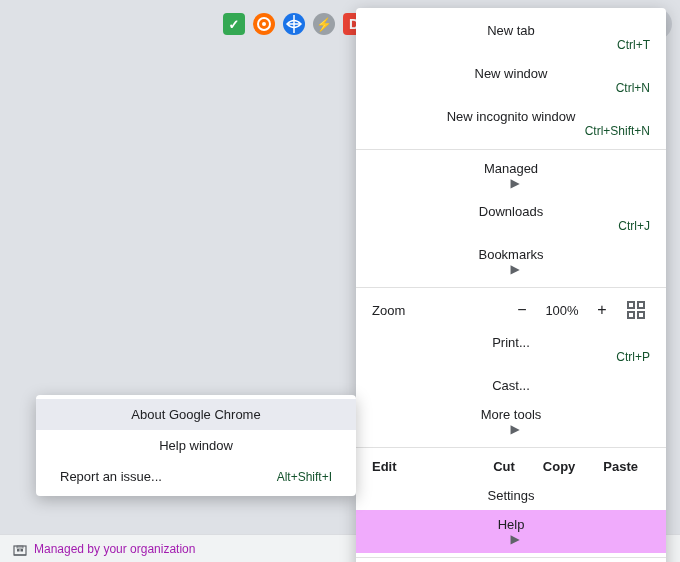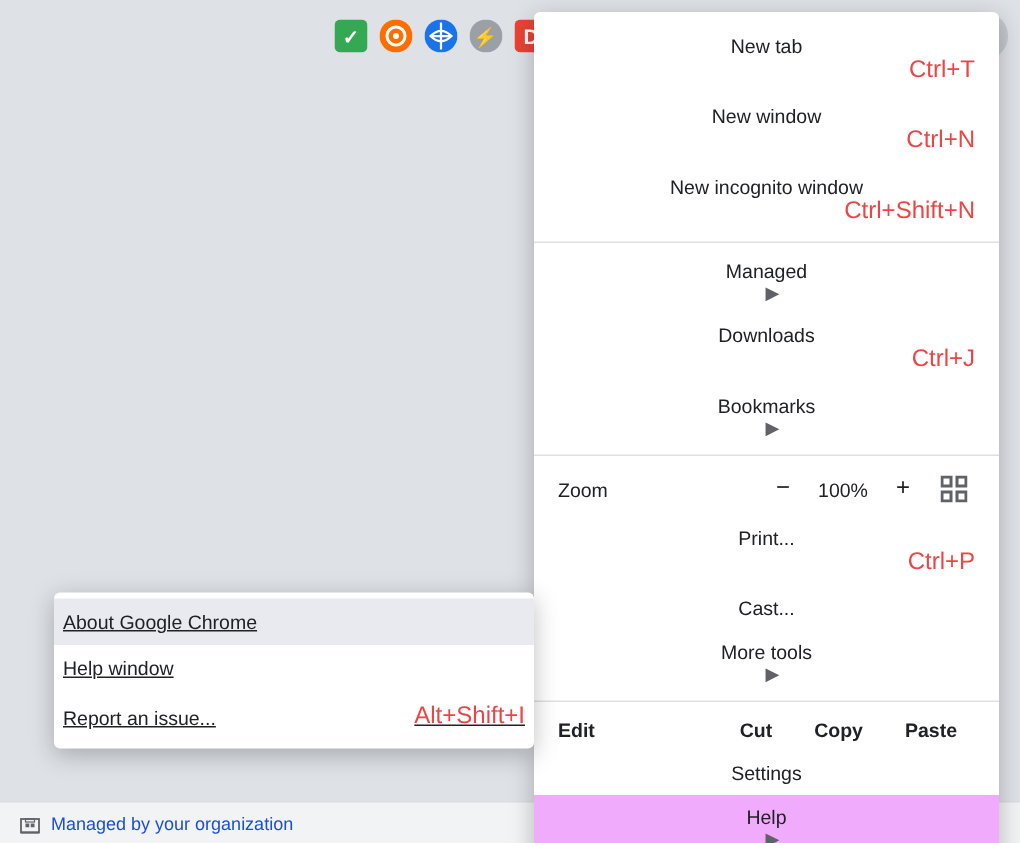--- a/index.html
+++ b/index.html
@@ -90,8 +90,8 @@
     }
 
     .menu-item-shortcut {
-      font-size: 16px;
-      color: #ef4444;
+      font-size: 12px;
+      color: #14532d;
       margin-left: auto;
     }
 

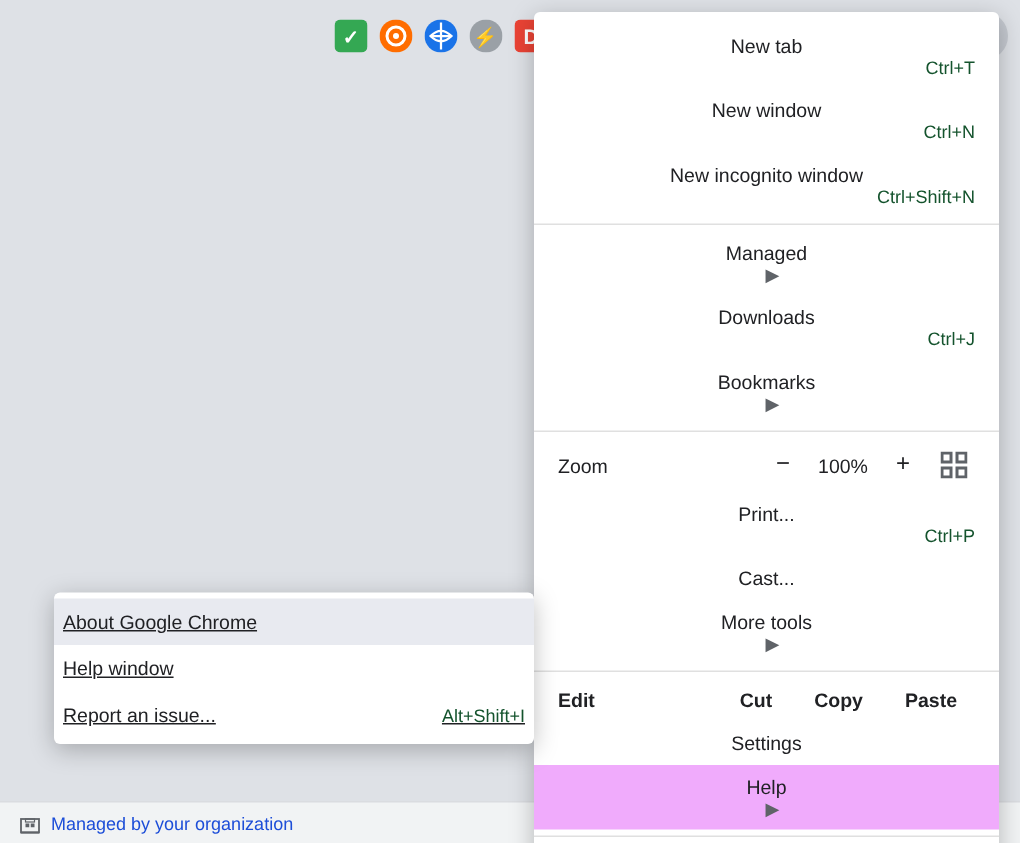--- a/index.html
+++ b/index.html
@@ -195,12 +195,11 @@
     .submenu-item {
       display: flex;
       align-items: center;
-      justify-content: flex-start;
-      padding: 8px 6px;
-      cursor: pointer;
-      color: #202124;
-      font-size: 13px;
-      text-decoration: underline;
+      justify-content: center;
+      padding: 8px 24px;
+      cursor: pointer;
+      color: #202124;
+      font-size: 13px;
     }
 
     .submenu-item.highlighted {

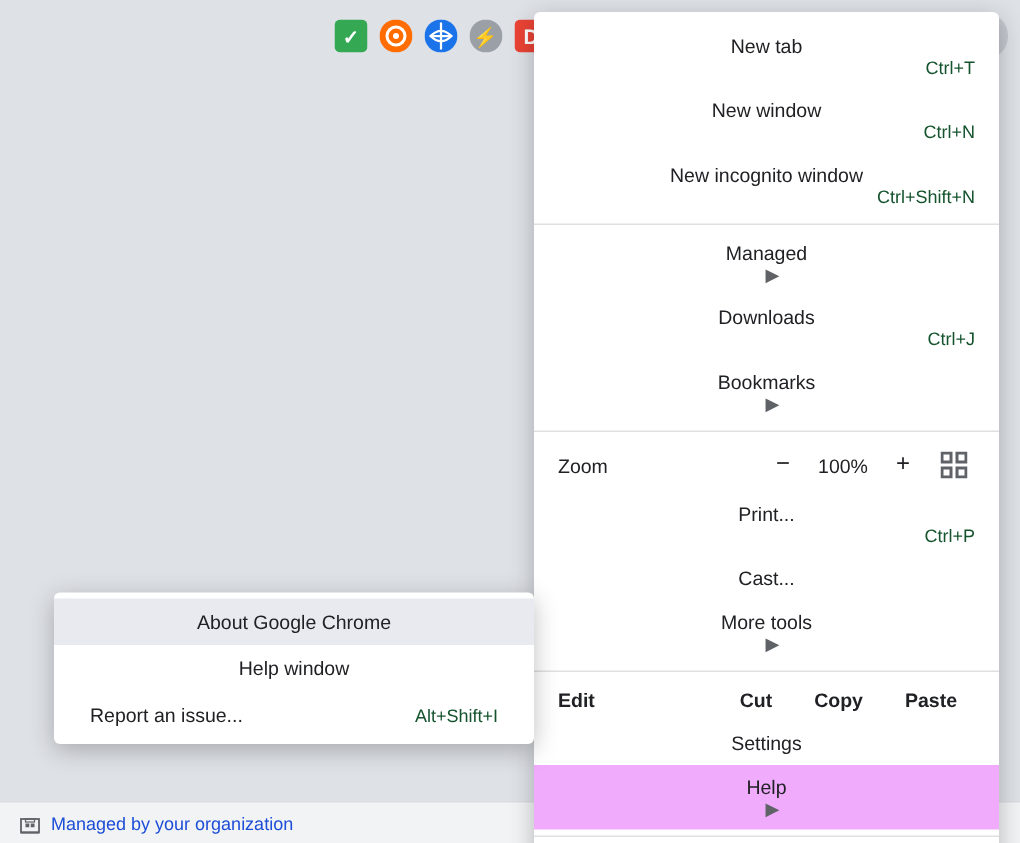--- a/index.html
+++ b/index.html
@@ -233,7 +233,7 @@
 
     .bottom-bar-text {
       font-size: 12px;
-      color: #1d4ed8;
+      color: #a21caf;
     }
 
     

